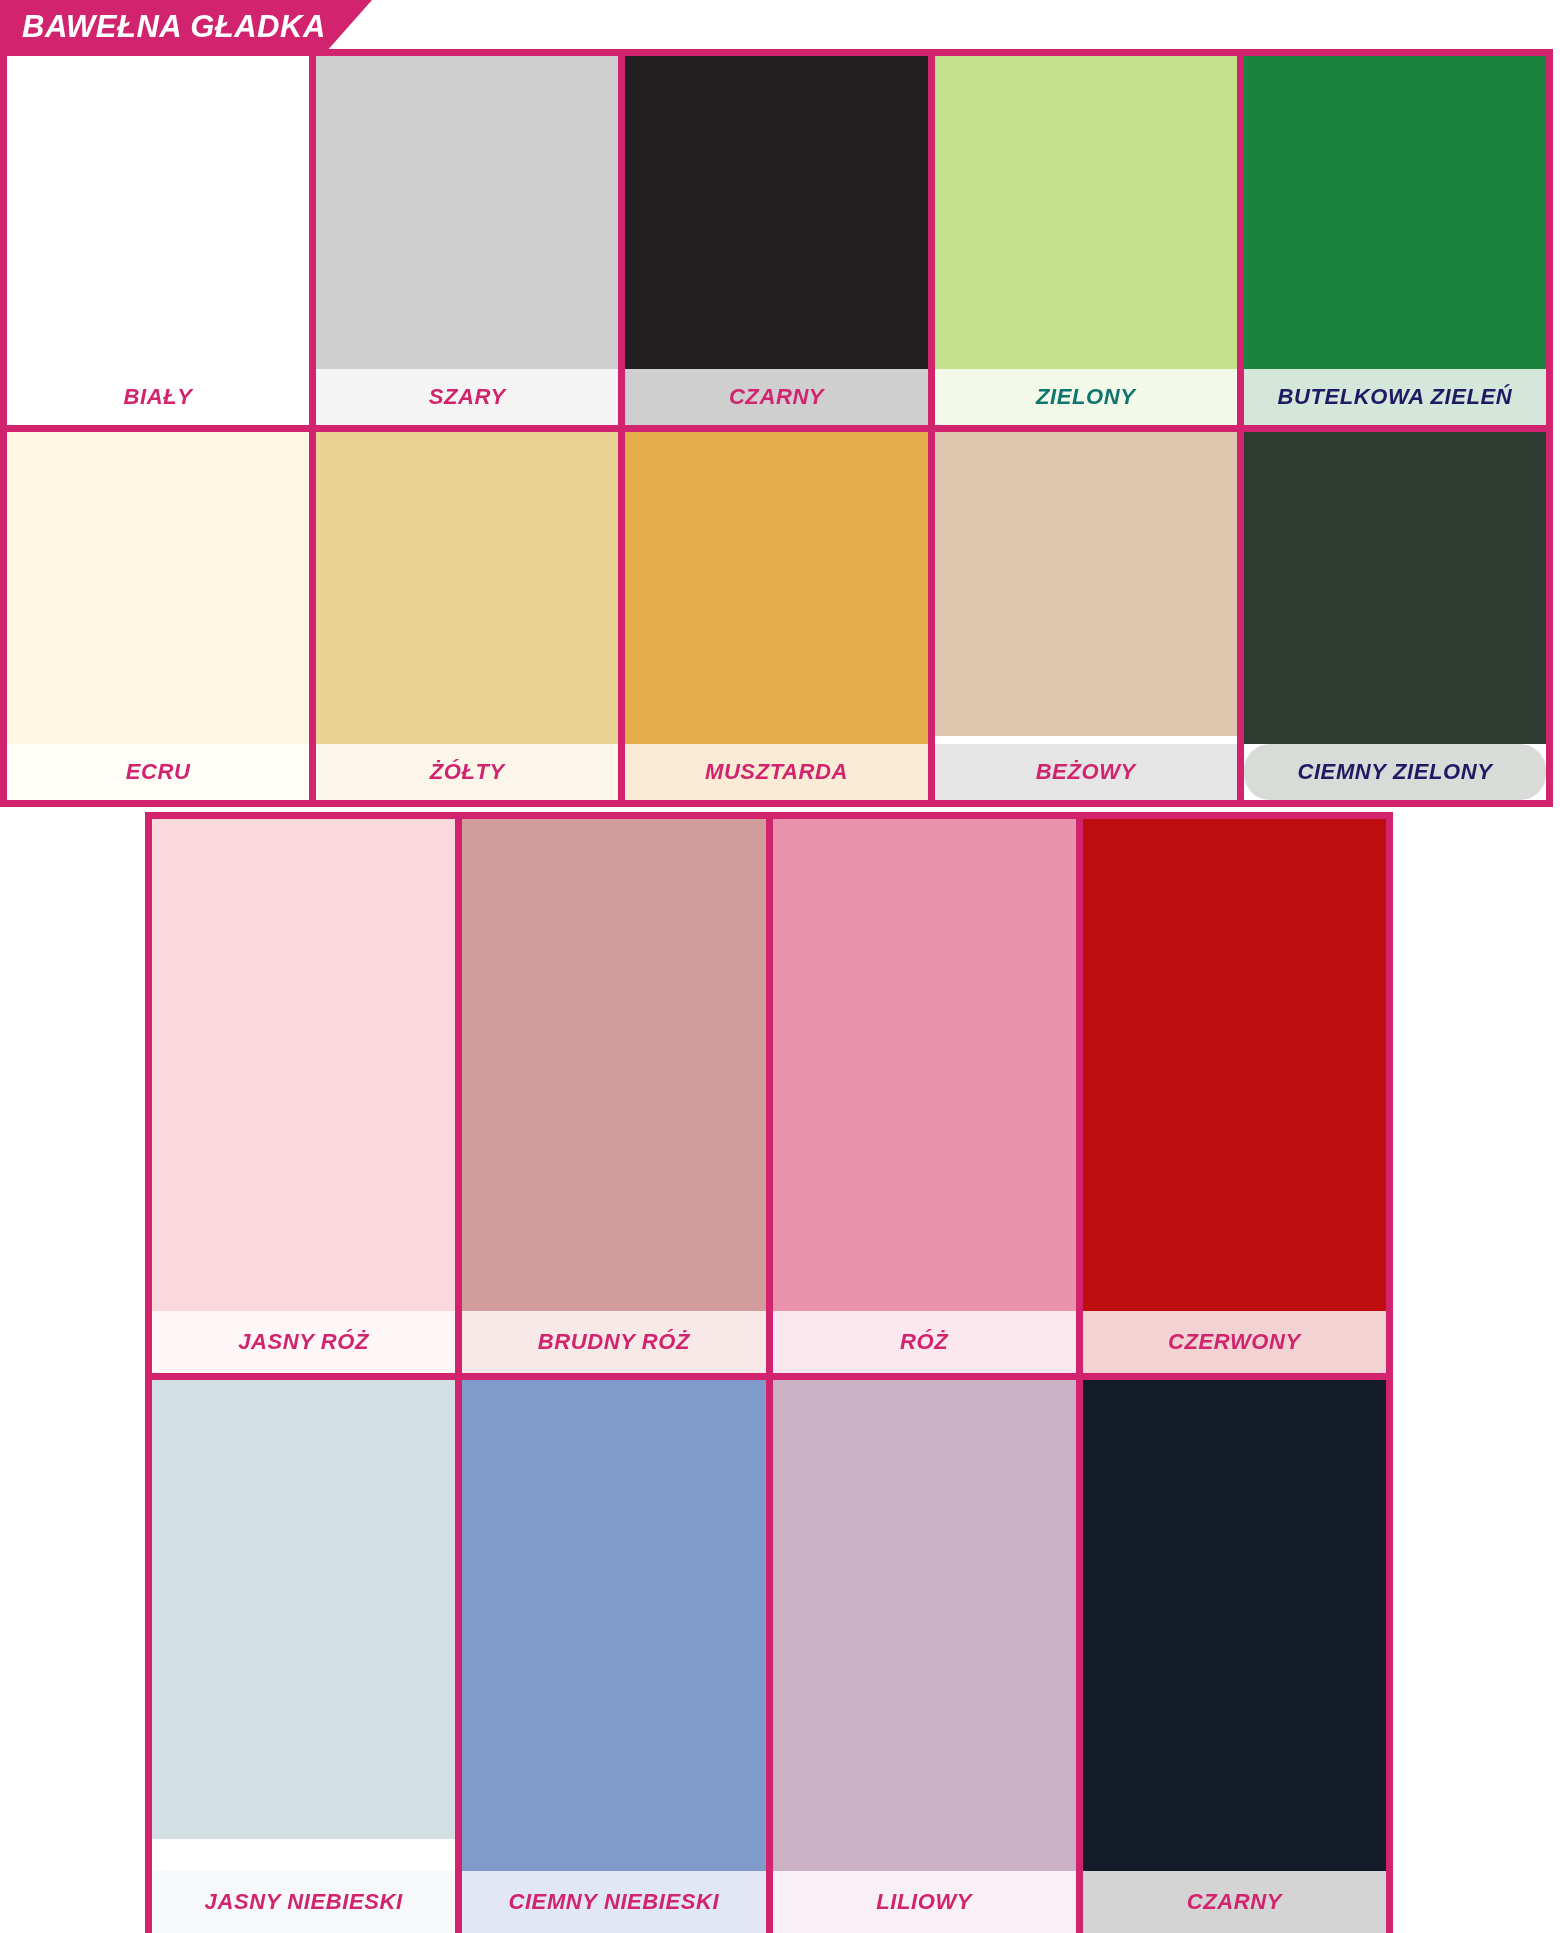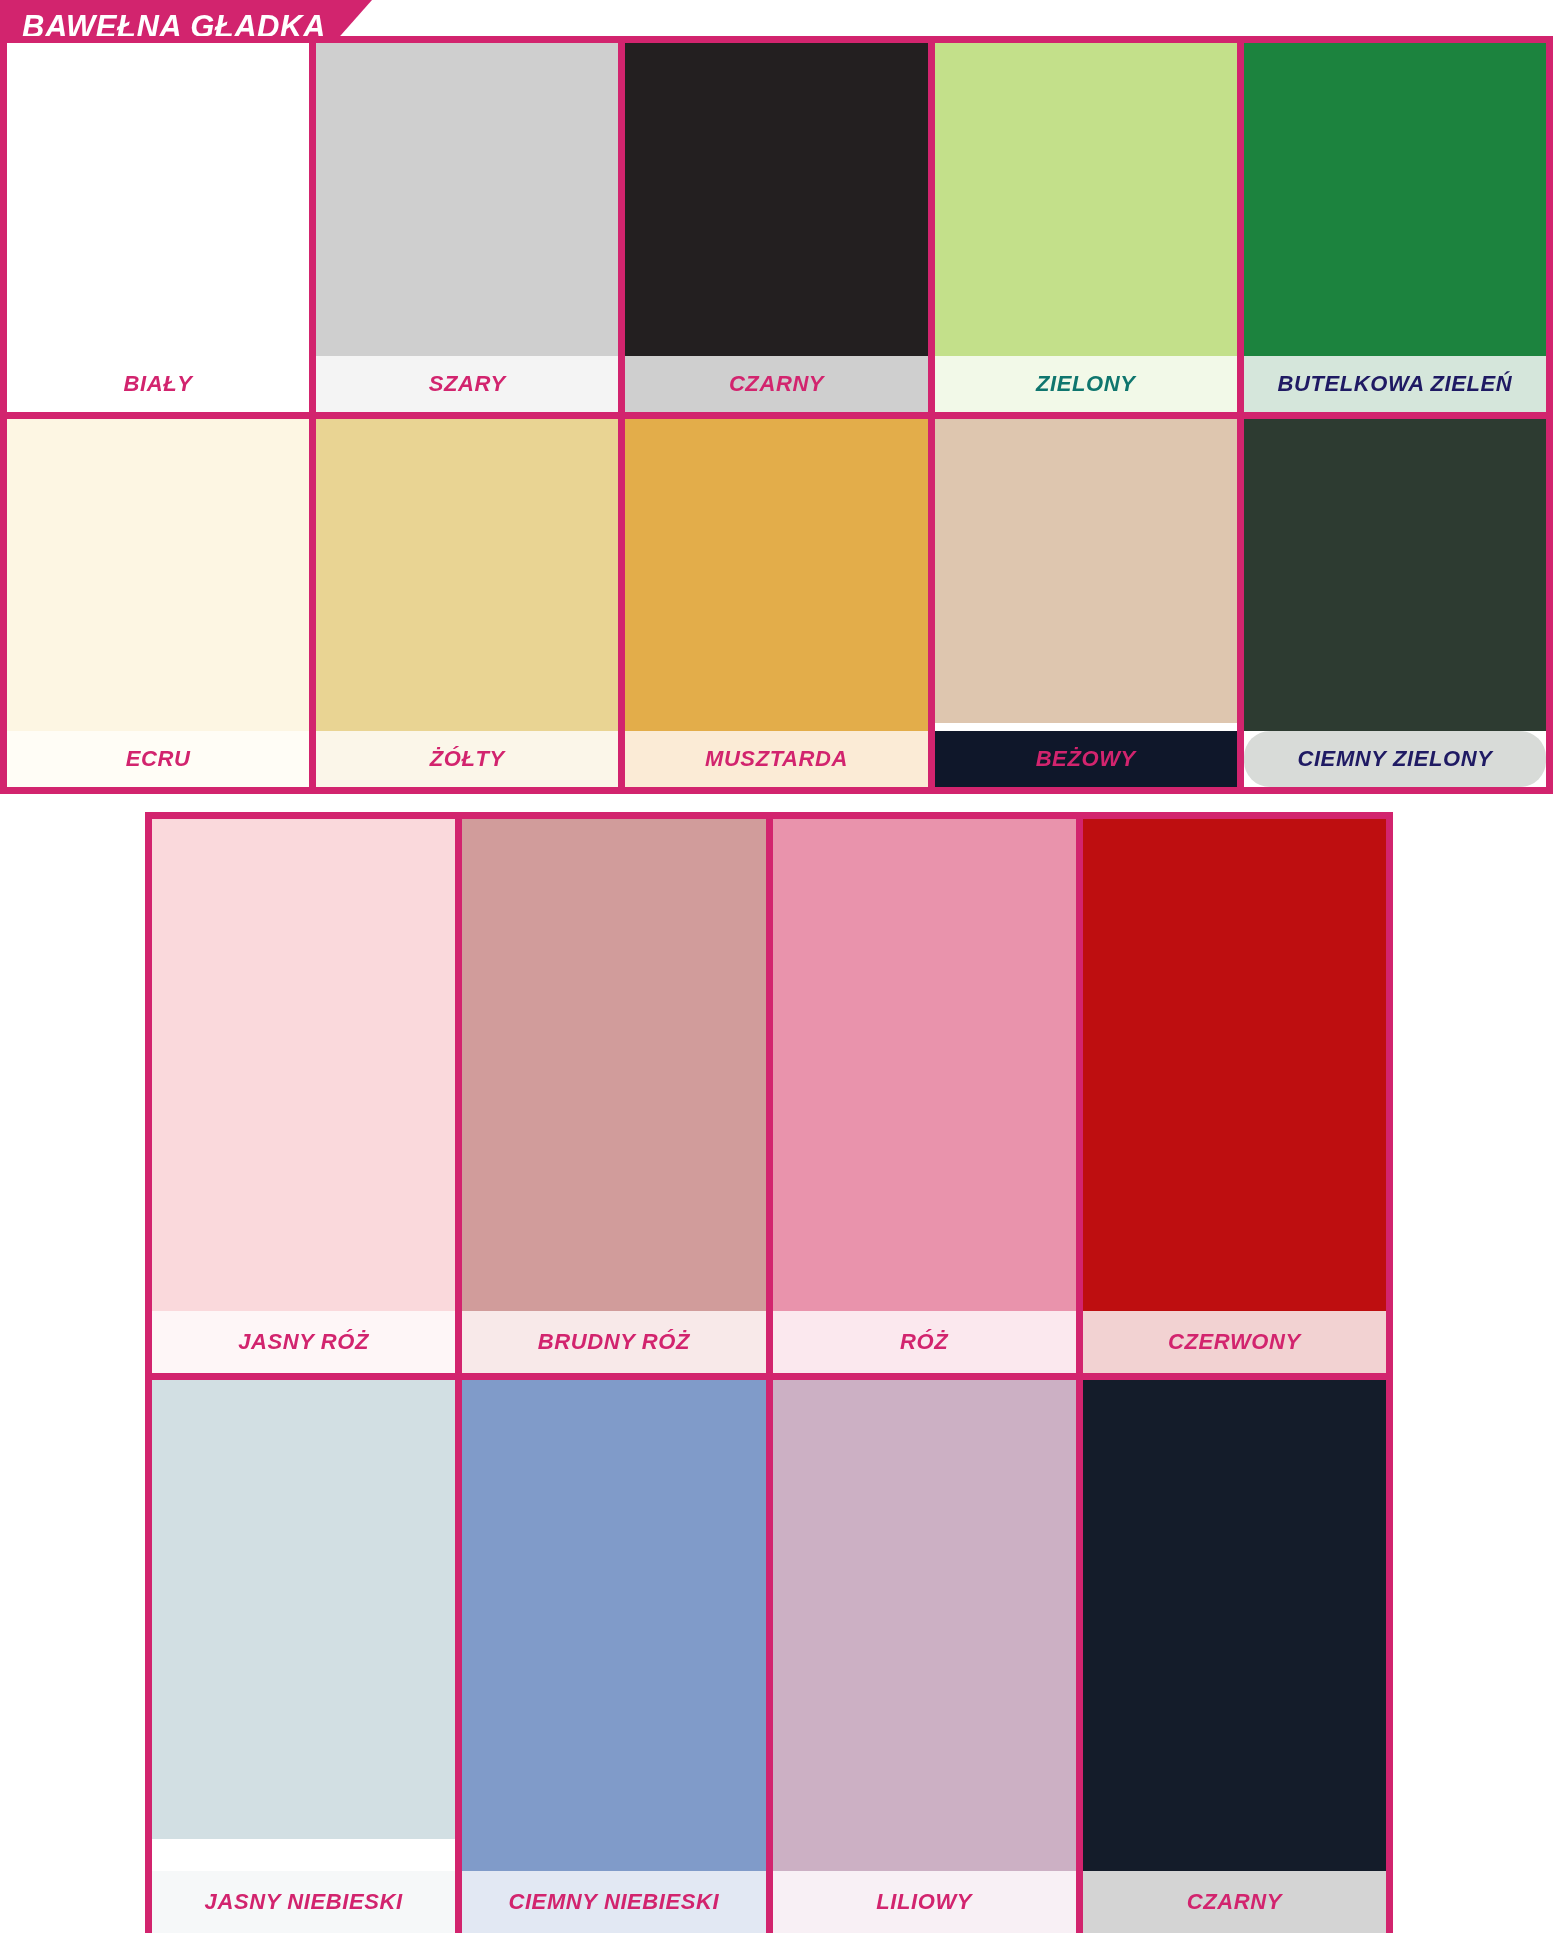--- a/index.html
+++ b/index.html
@@ -49,7 +49,7 @@
   }
   .block-top {
     left: 0;
-    top: 36px;
+    top: 49px;
     width: 1553px;
     height: 758px;
   }

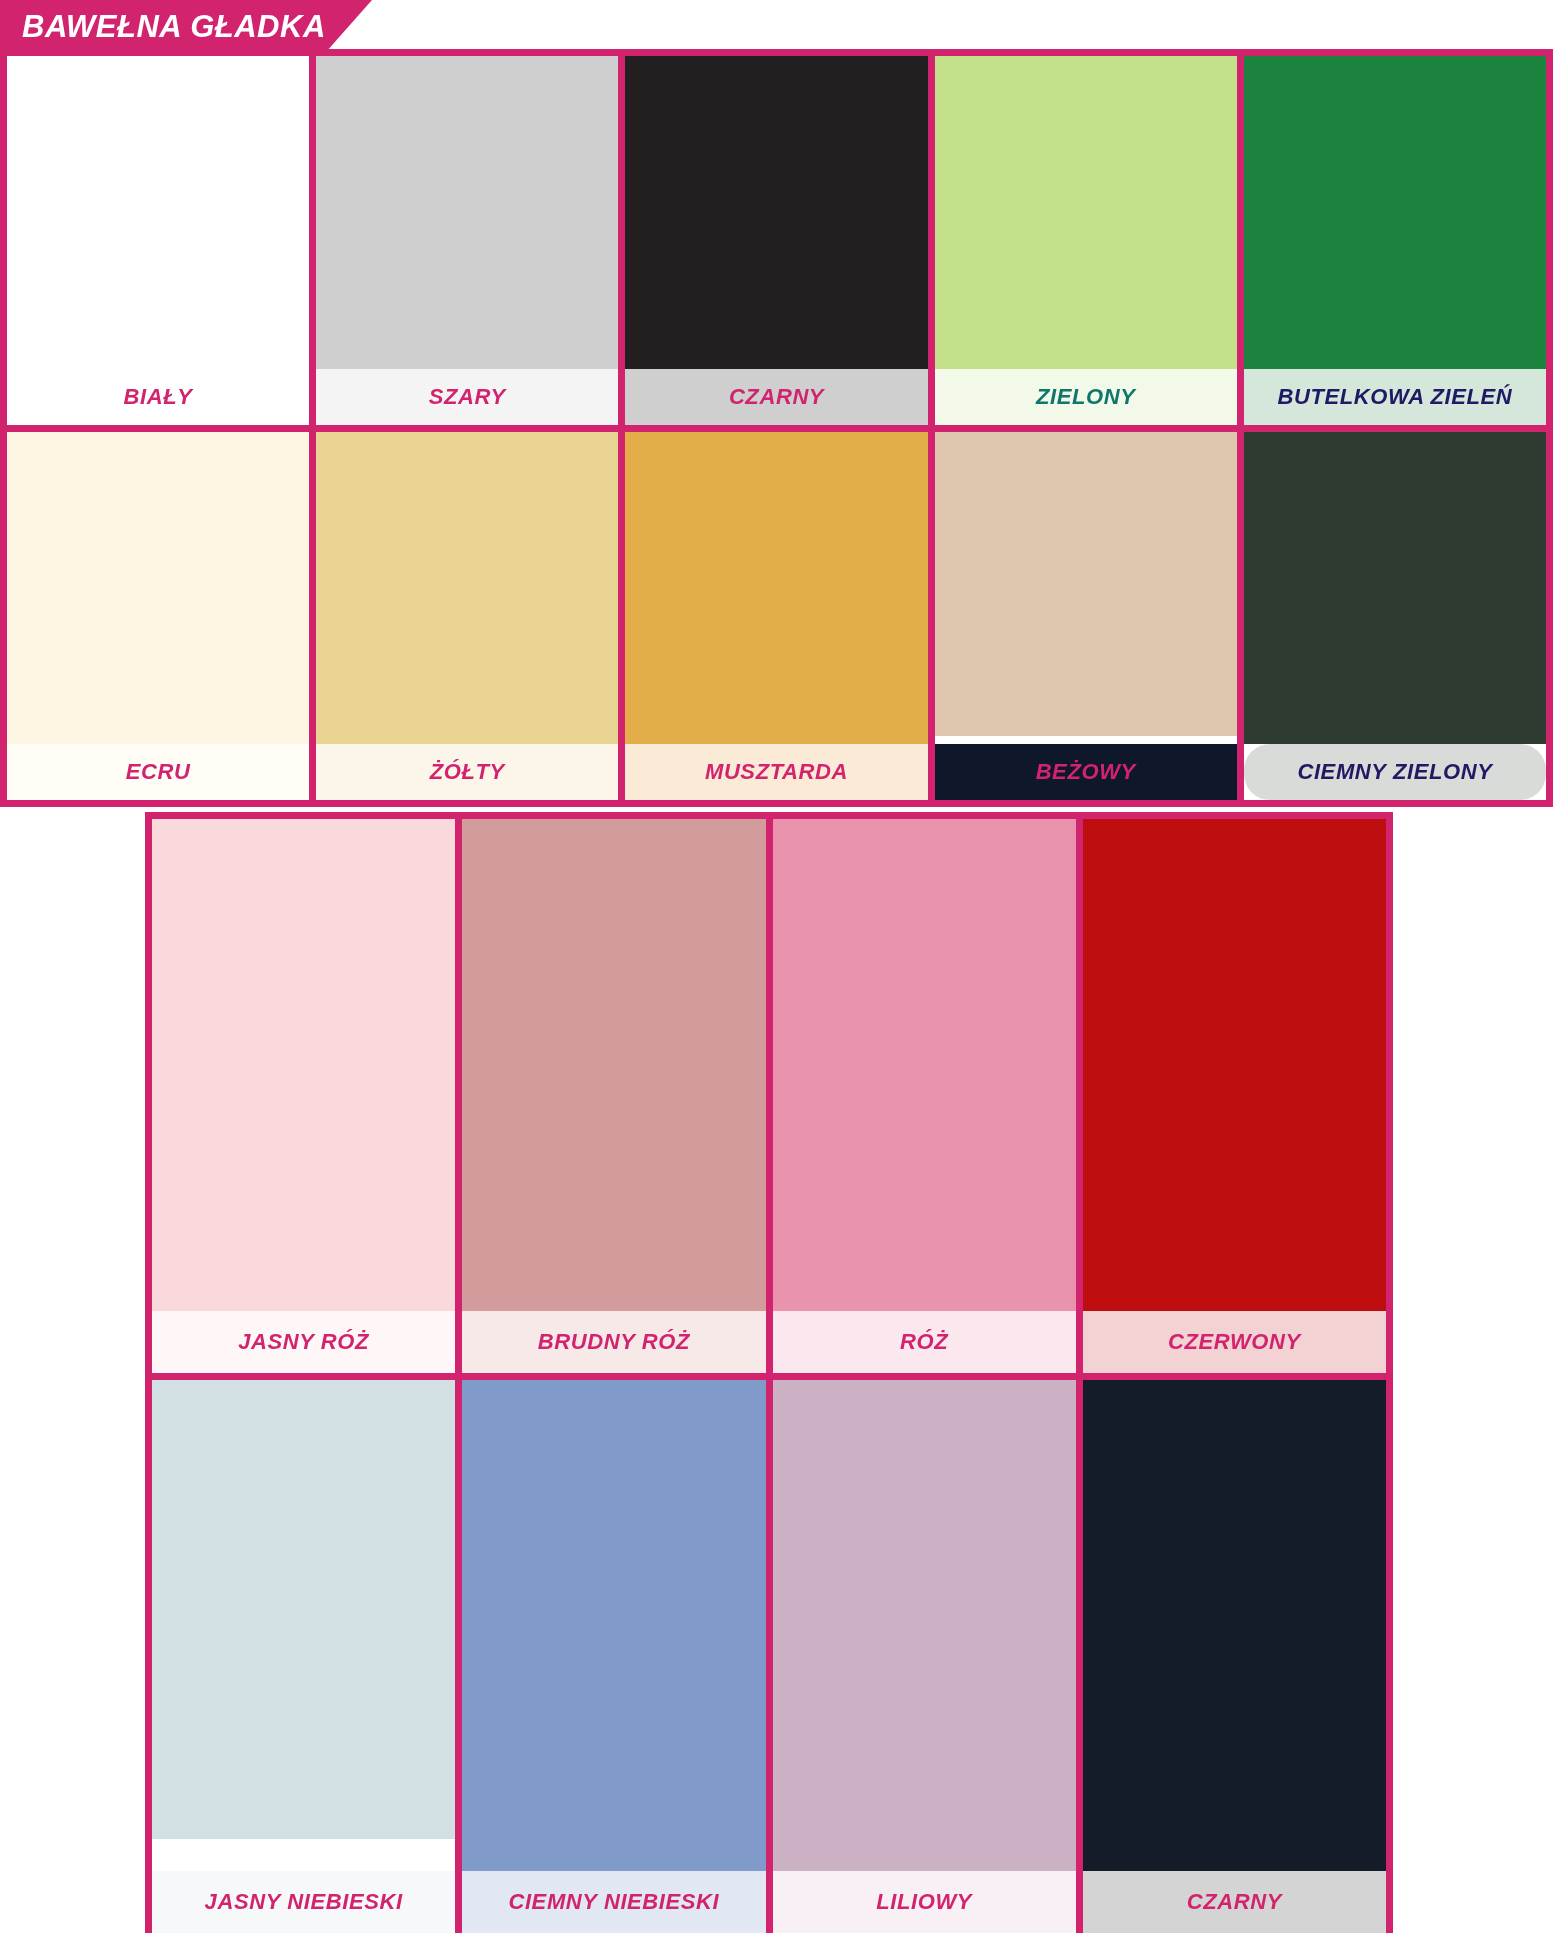--- a/index.html
+++ b/index.html
@@ -153,7 +153,7 @@
       </div>
       <div class="swatch-cell">
         <div class="swatch-color" style="background: rgb(222, 198, 175);"></div>
-        <div class="swatch-label" style="background: #0f172a; color: rgb(210, 36, 110); margin-top: 8px;">BEŻOWY</div>
+        <div class="swatch-label" style="background: #e5e5e5; color: rgb(210, 36, 110); margin-top: 8px;">BEŻOWY</div>
       </div>
       <div class="swatch-cell">
         <div class="swatch-color" style="background: rgb(45, 59, 49);"></div>

